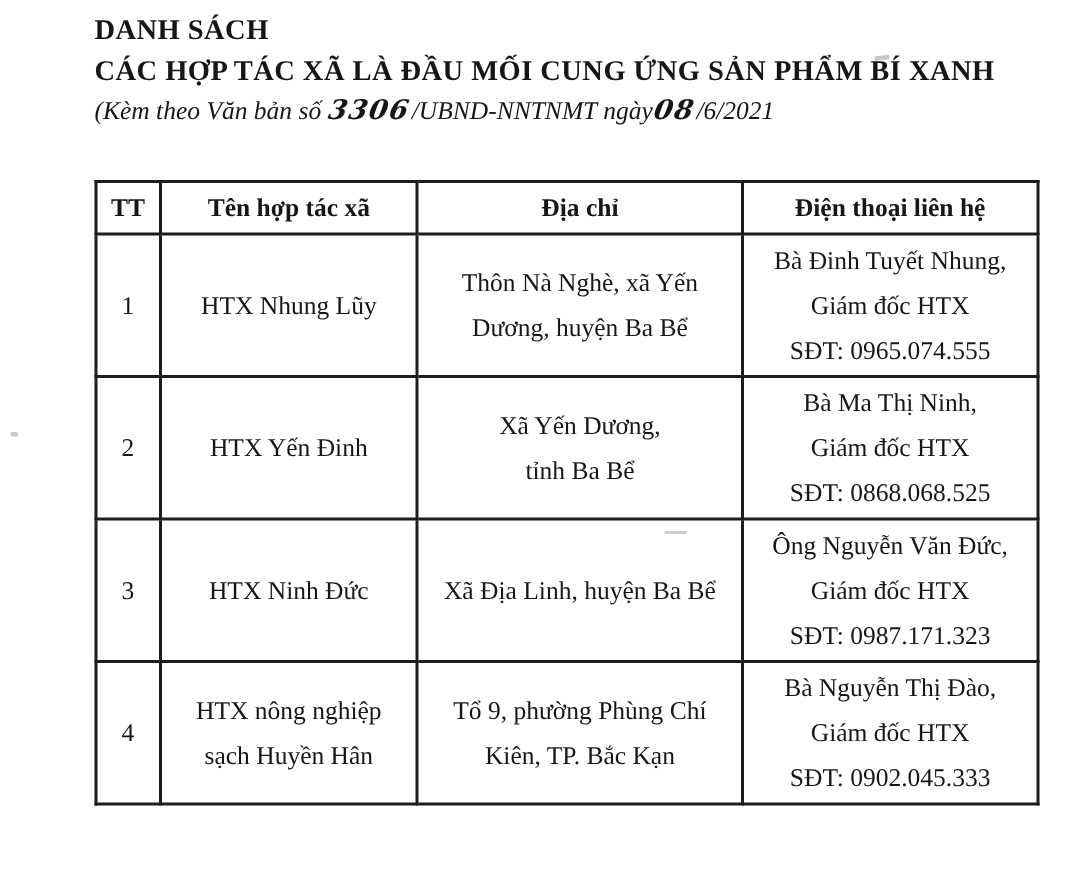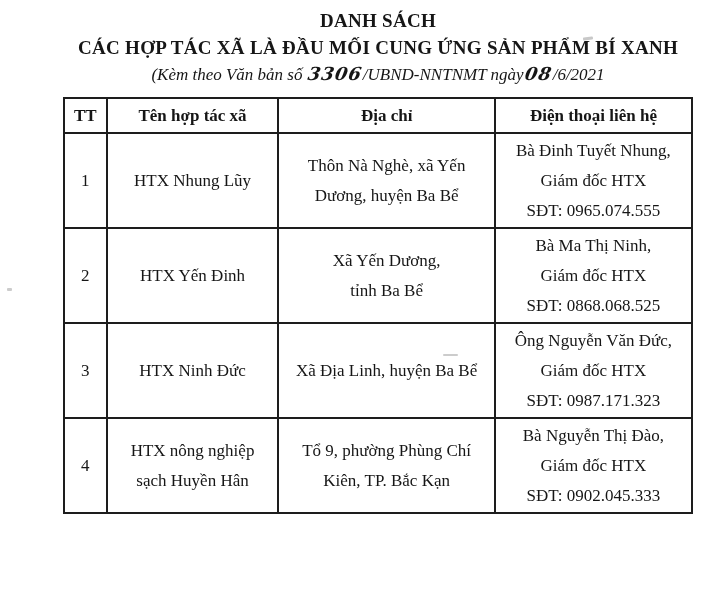--- a/index.html
+++ b/index.html
@@ -21,7 +21,7 @@
     margin-left: 63px;
     padding-top: 7px;
   }
-  .title-block { text-align: center; }
+  .title-block { text-align: left; }
   .title-line {
     font-weight: 700;
     font-size: 19px;

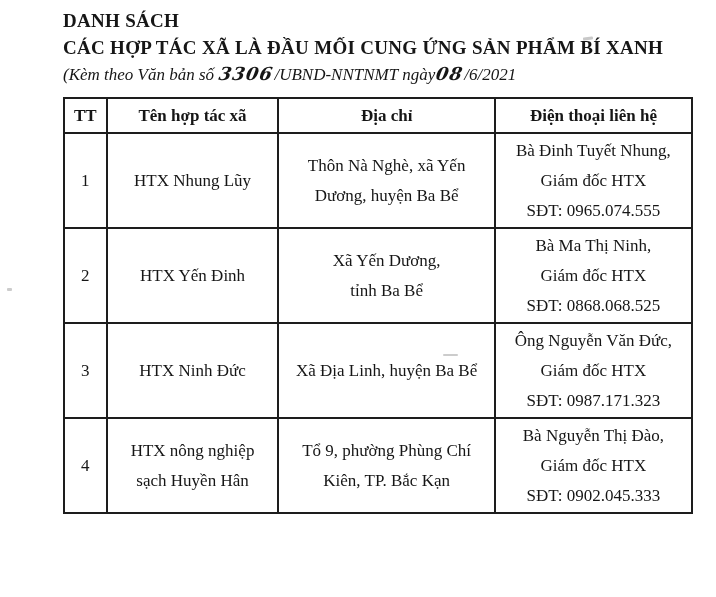--- a/index.html
+++ b/index.html
@@ -46,7 +46,7 @@
     font-size: 18px;
   }
   table.doc-table {
-    margin-top: 9px;
+    margin-top: 33px;
     border-collapse: collapse;
     table-layout: fixed;
     width: 630px;

